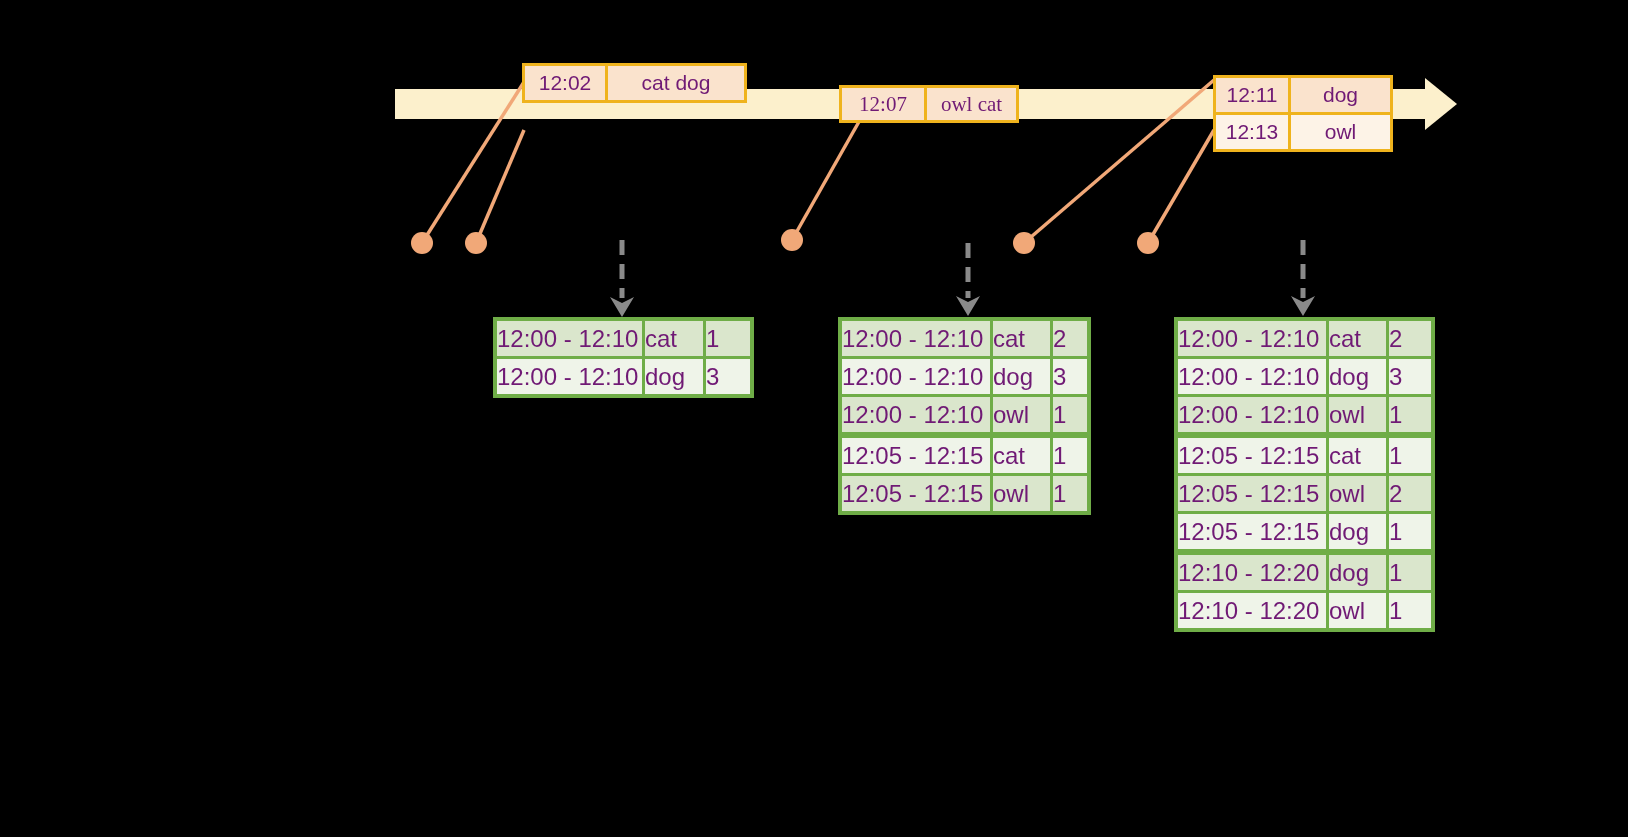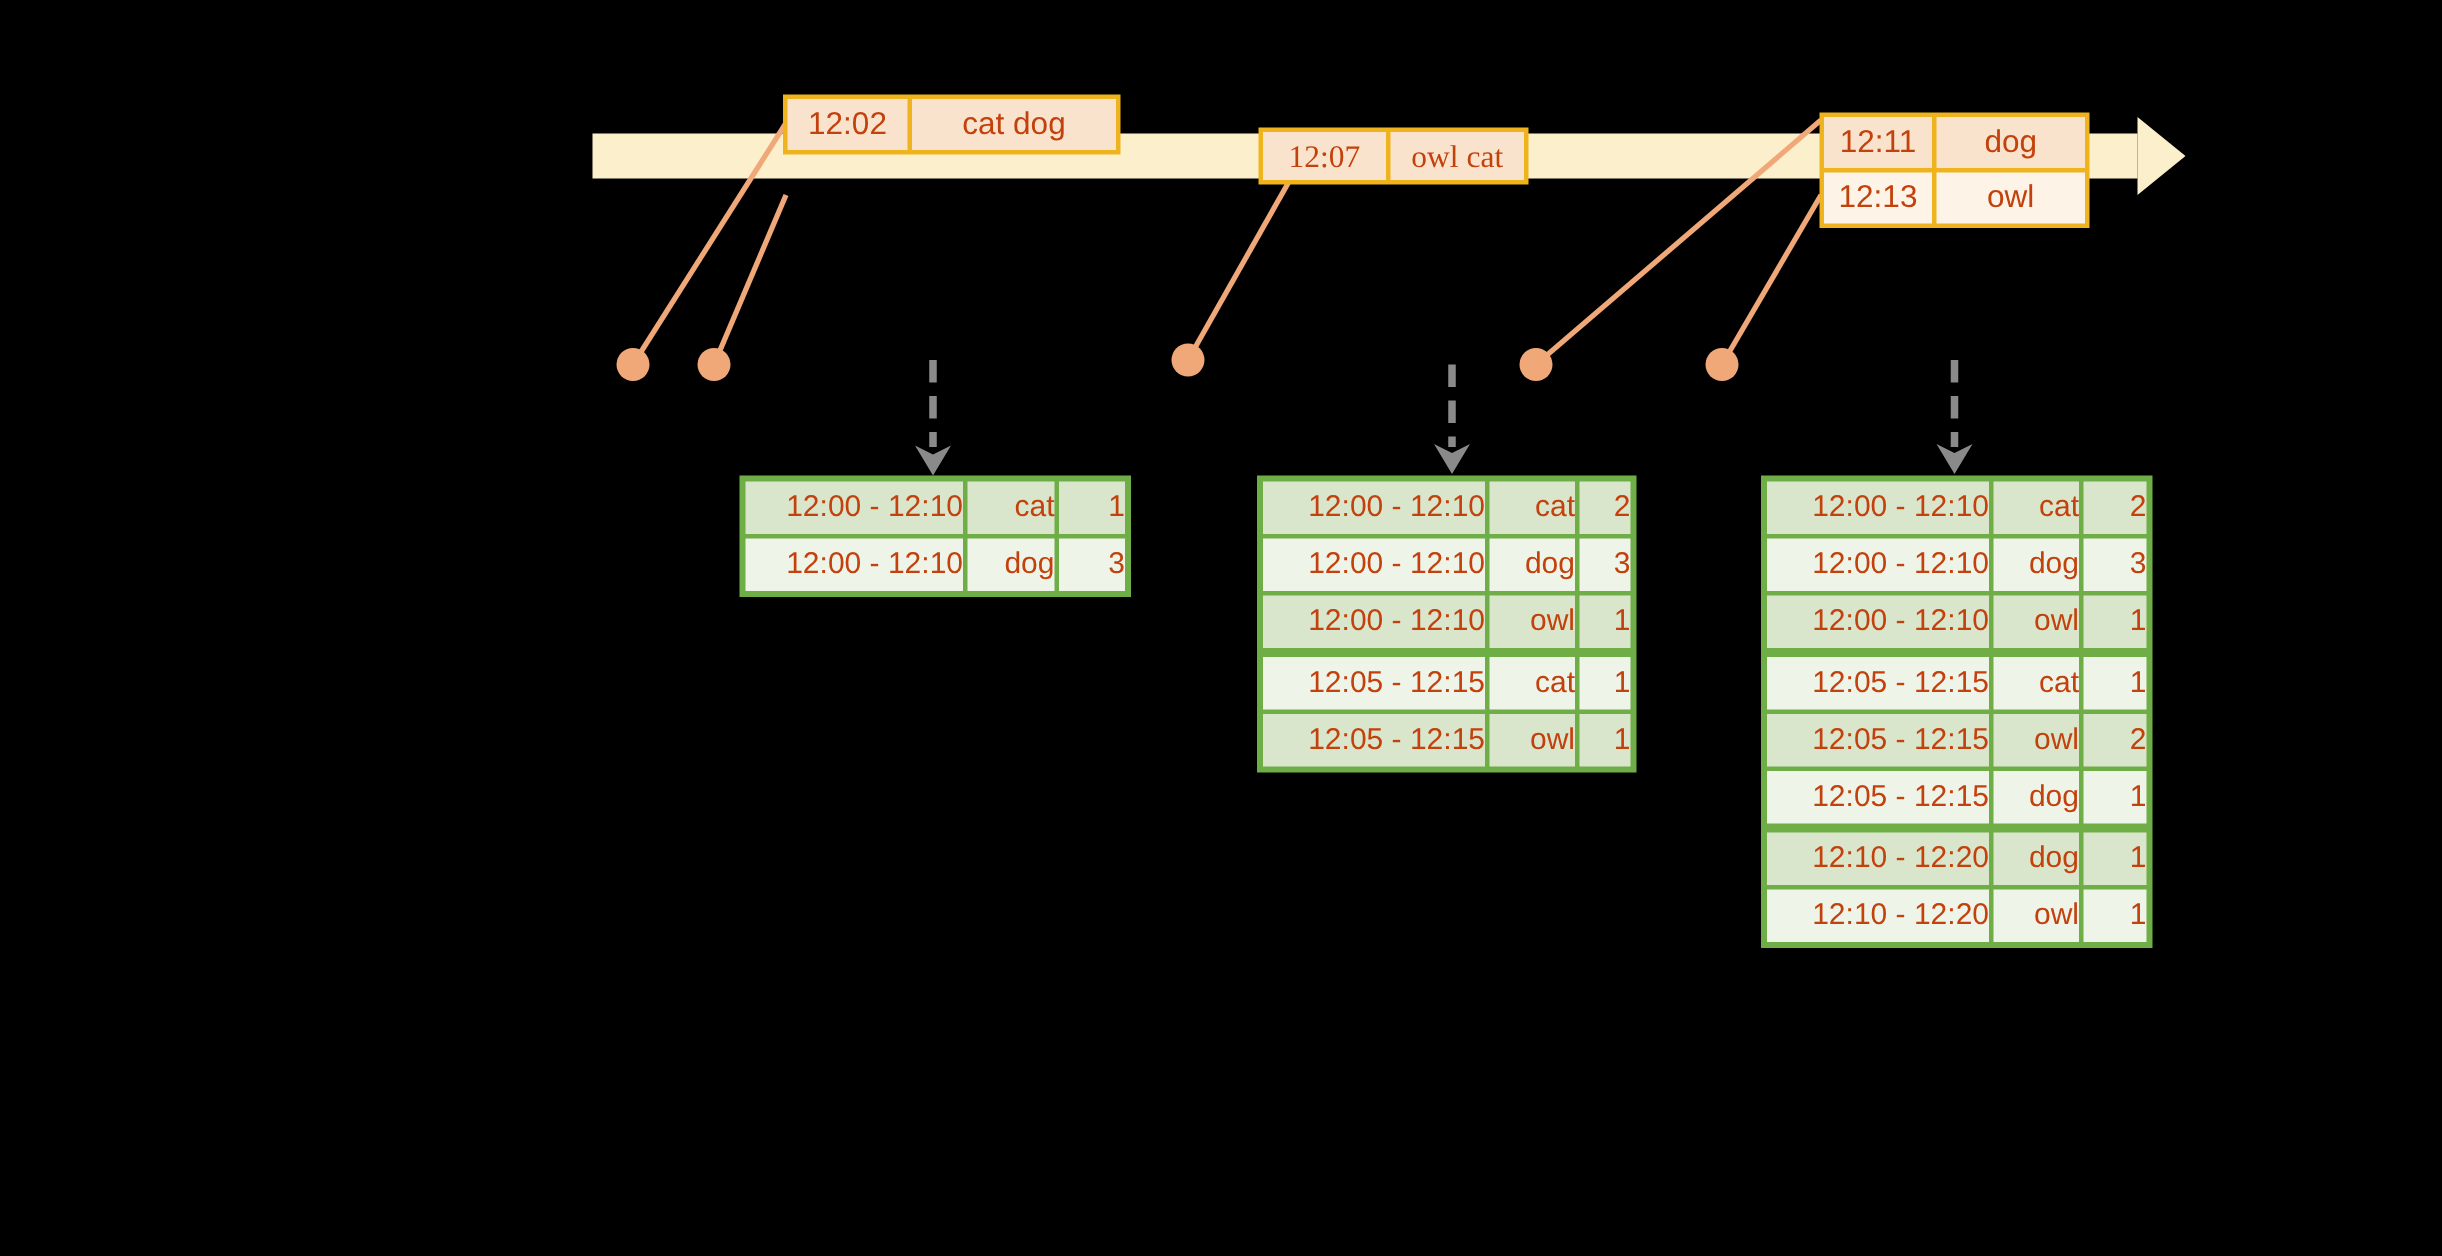--- a/index.html
+++ b/index.html
@@ -5,7 +5,7 @@
   html,body{margin:0;padding:0;background:#000;}
   .canvas{
     position:relative;width:1628px;height:837px;background:#000000;
-    font-family:"Liberation Sans","DejaVu Sans",sans-serif;color:#c2410c;overflow:hidden;
+    font-family:"Liberation Sans","DejaVu Sans",sans-serif;color:#701a75;overflow:hidden;
   }
   svg.overlay{position:absolute;left:0;top:0;z-index:1;}
 

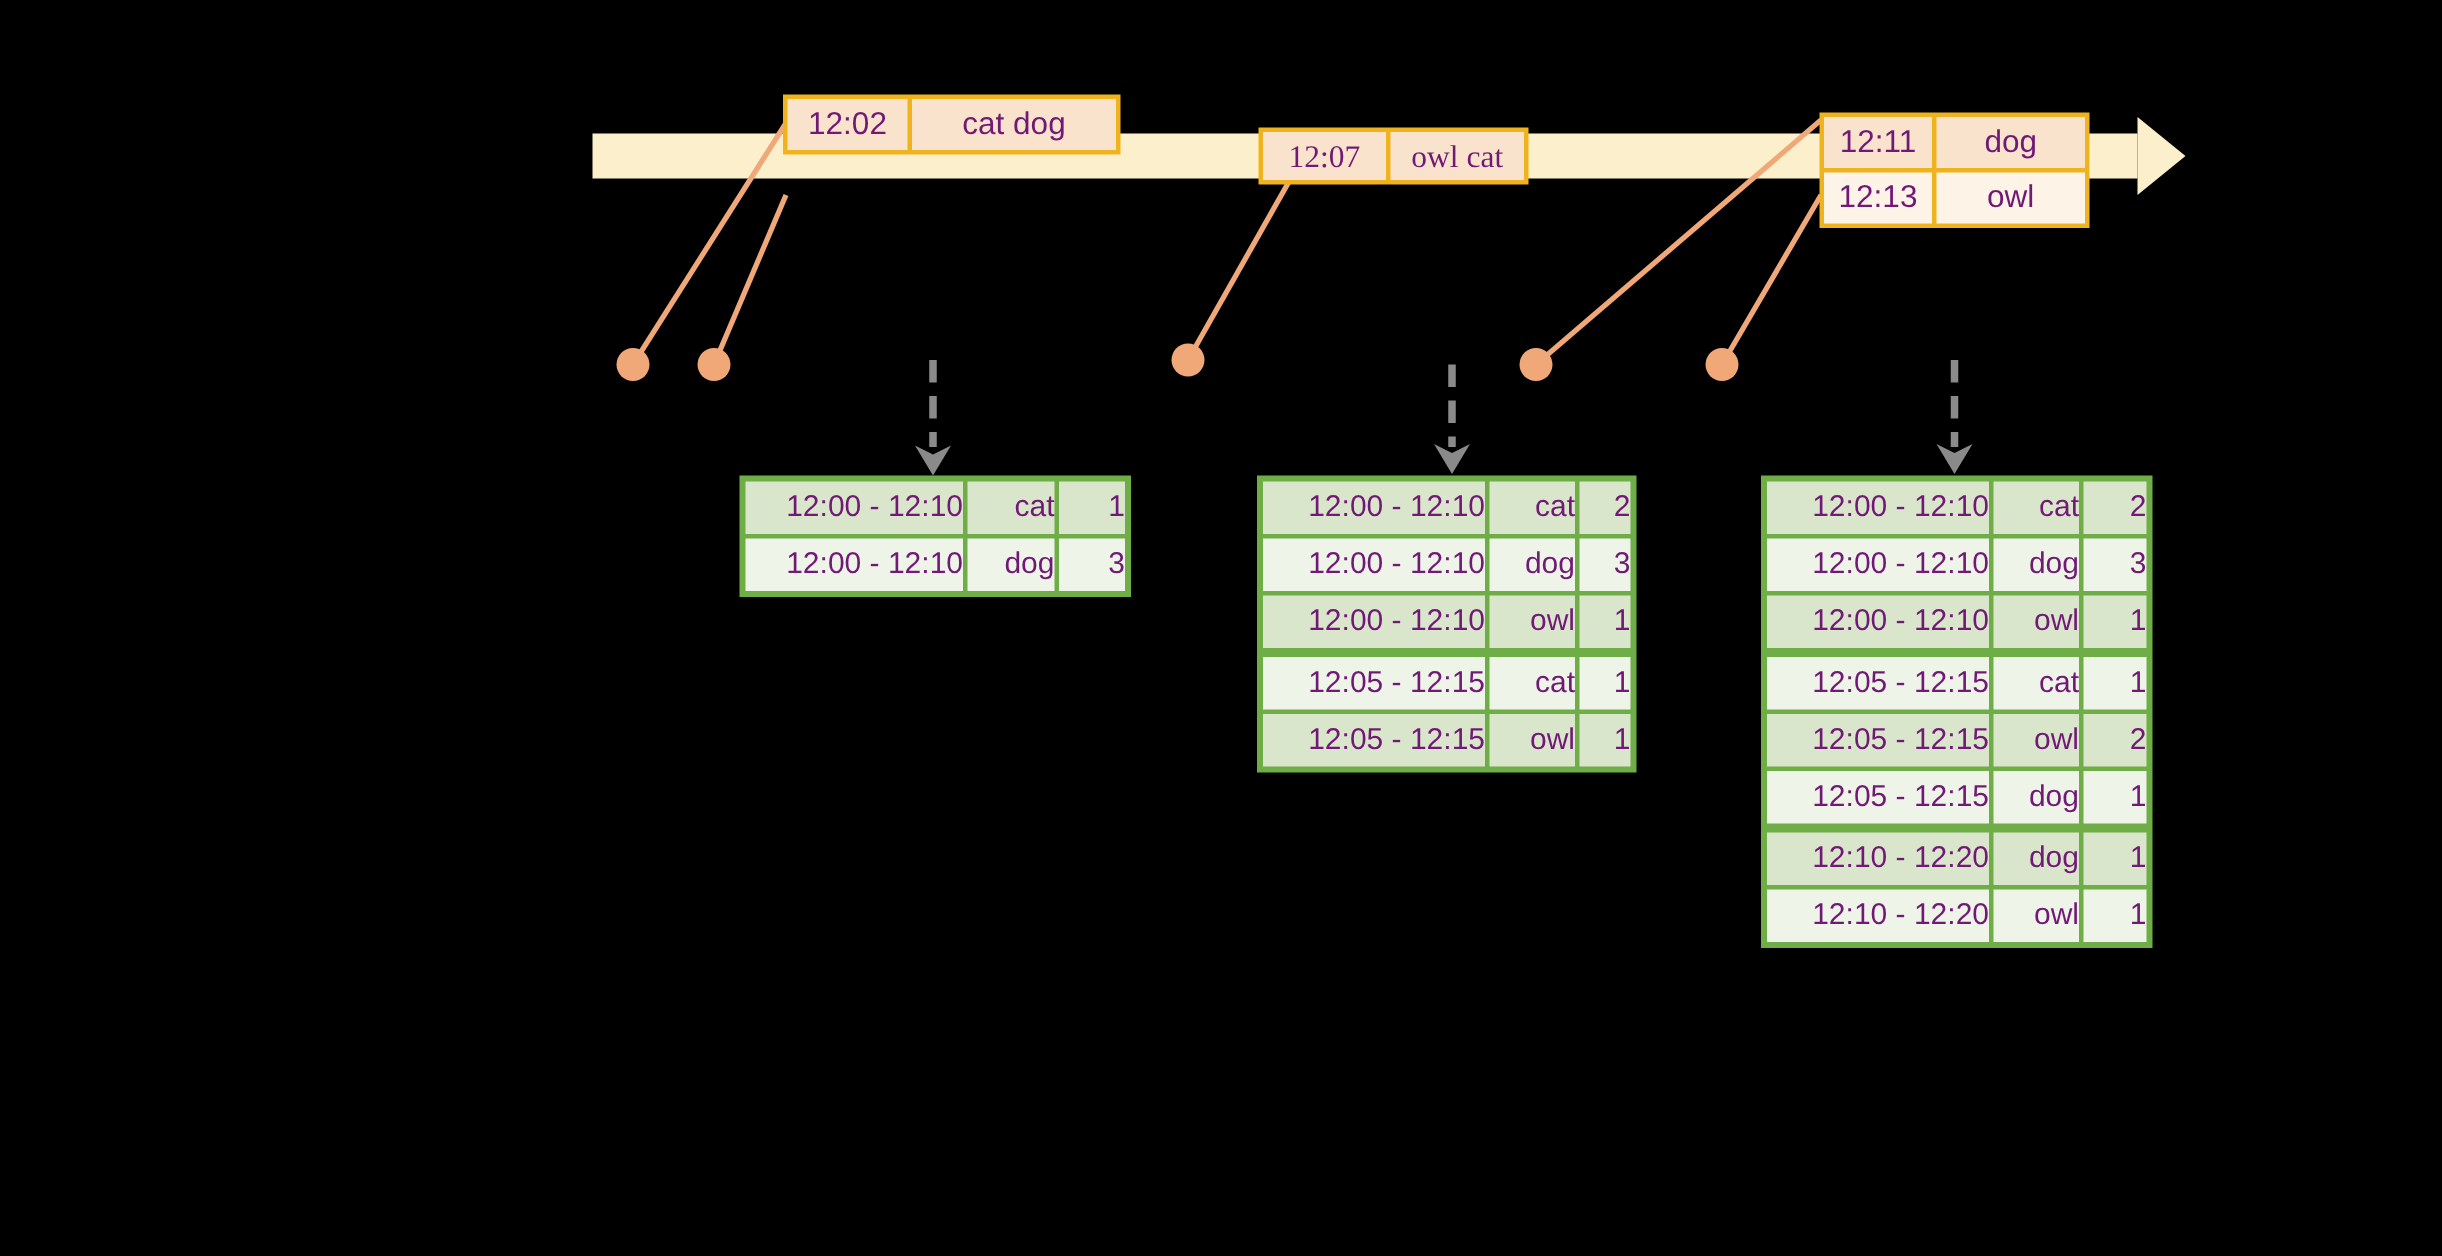--- a/index.html
+++ b/index.html
@@ -23,7 +23,7 @@
   
   .gtable{position:absolute;background:#6fad47;padding:4px;display:flex;flex-direction:column;gap:3px;z-index:2;}
   .grow{display:flex;gap:3px;}
-  .gcell{height:35px;line-height:35px;text-align:right;font-size:20px;}
+  .gcell{height:35px;line-height:35px;text-align:left;font-size:24px;}
   .grow:nth-child(odd)  .gcell{background:#dae6cc;}
   .grow:nth-child(even) .gcell{background:#eff4e9;}
   #rt1{left:493px;top:317px;}  #rt1 .time{width:145px;} #rt1 .word{width:58px;} #rt1 .count{width:44px;}

